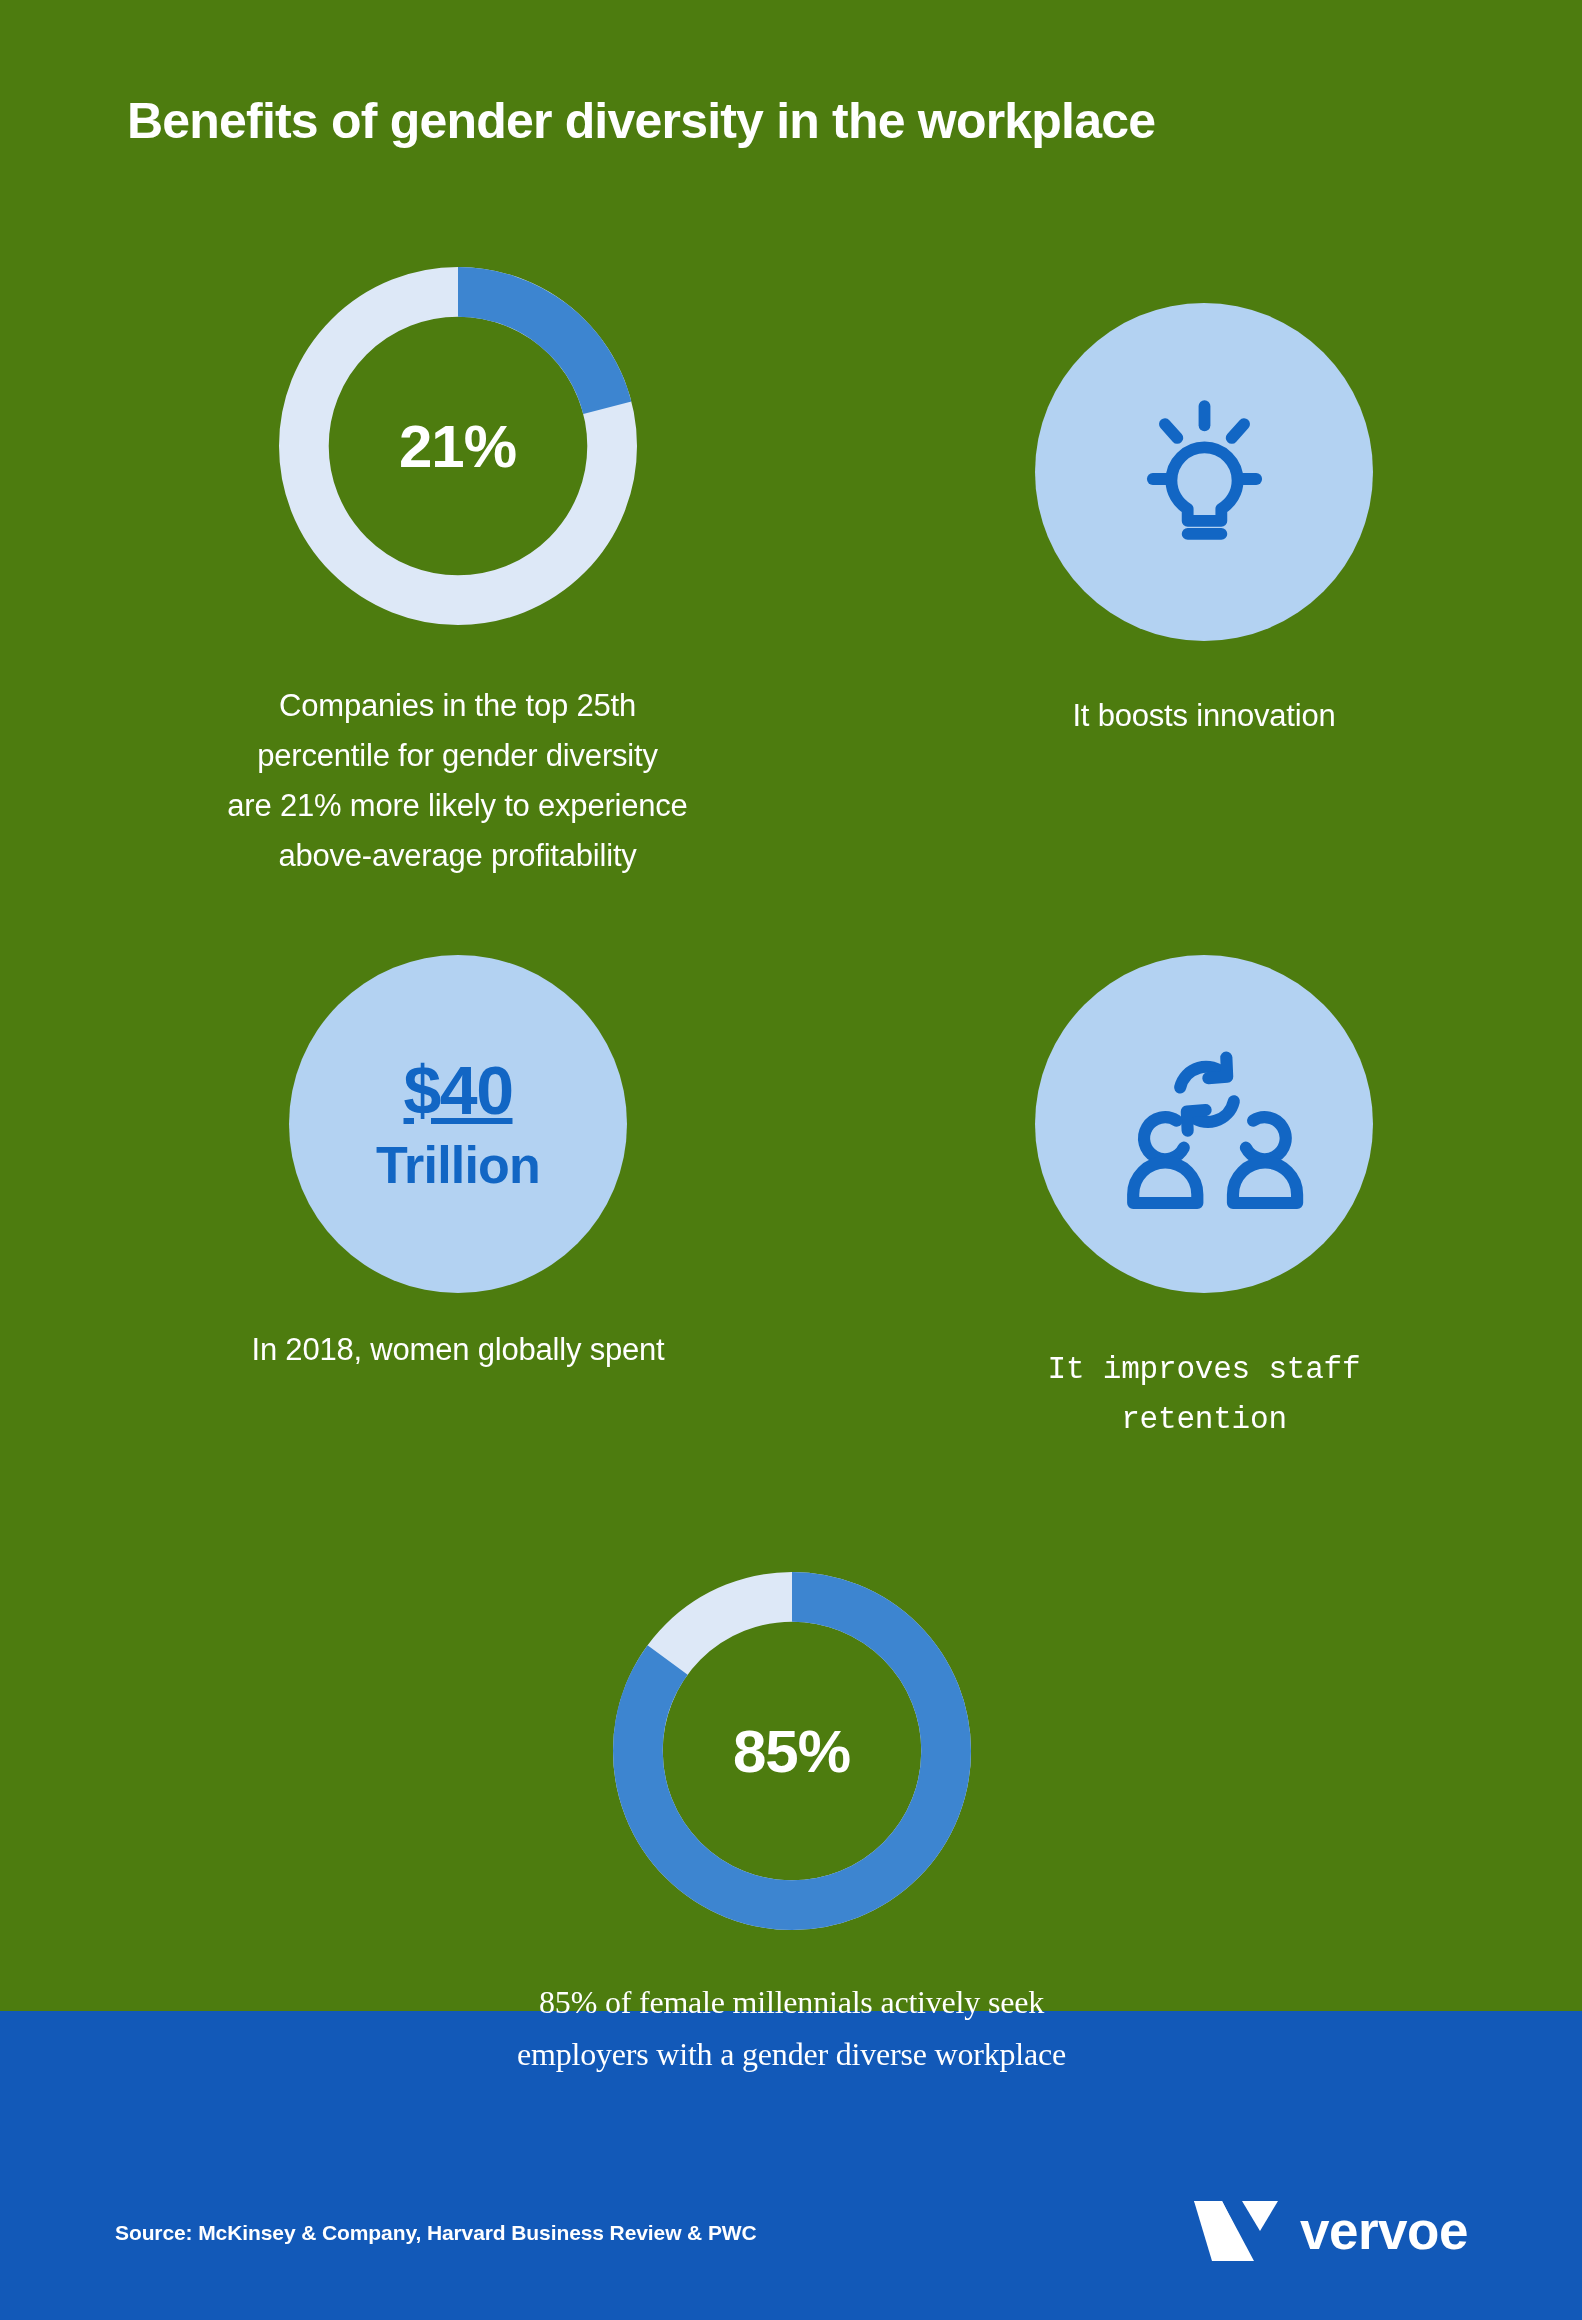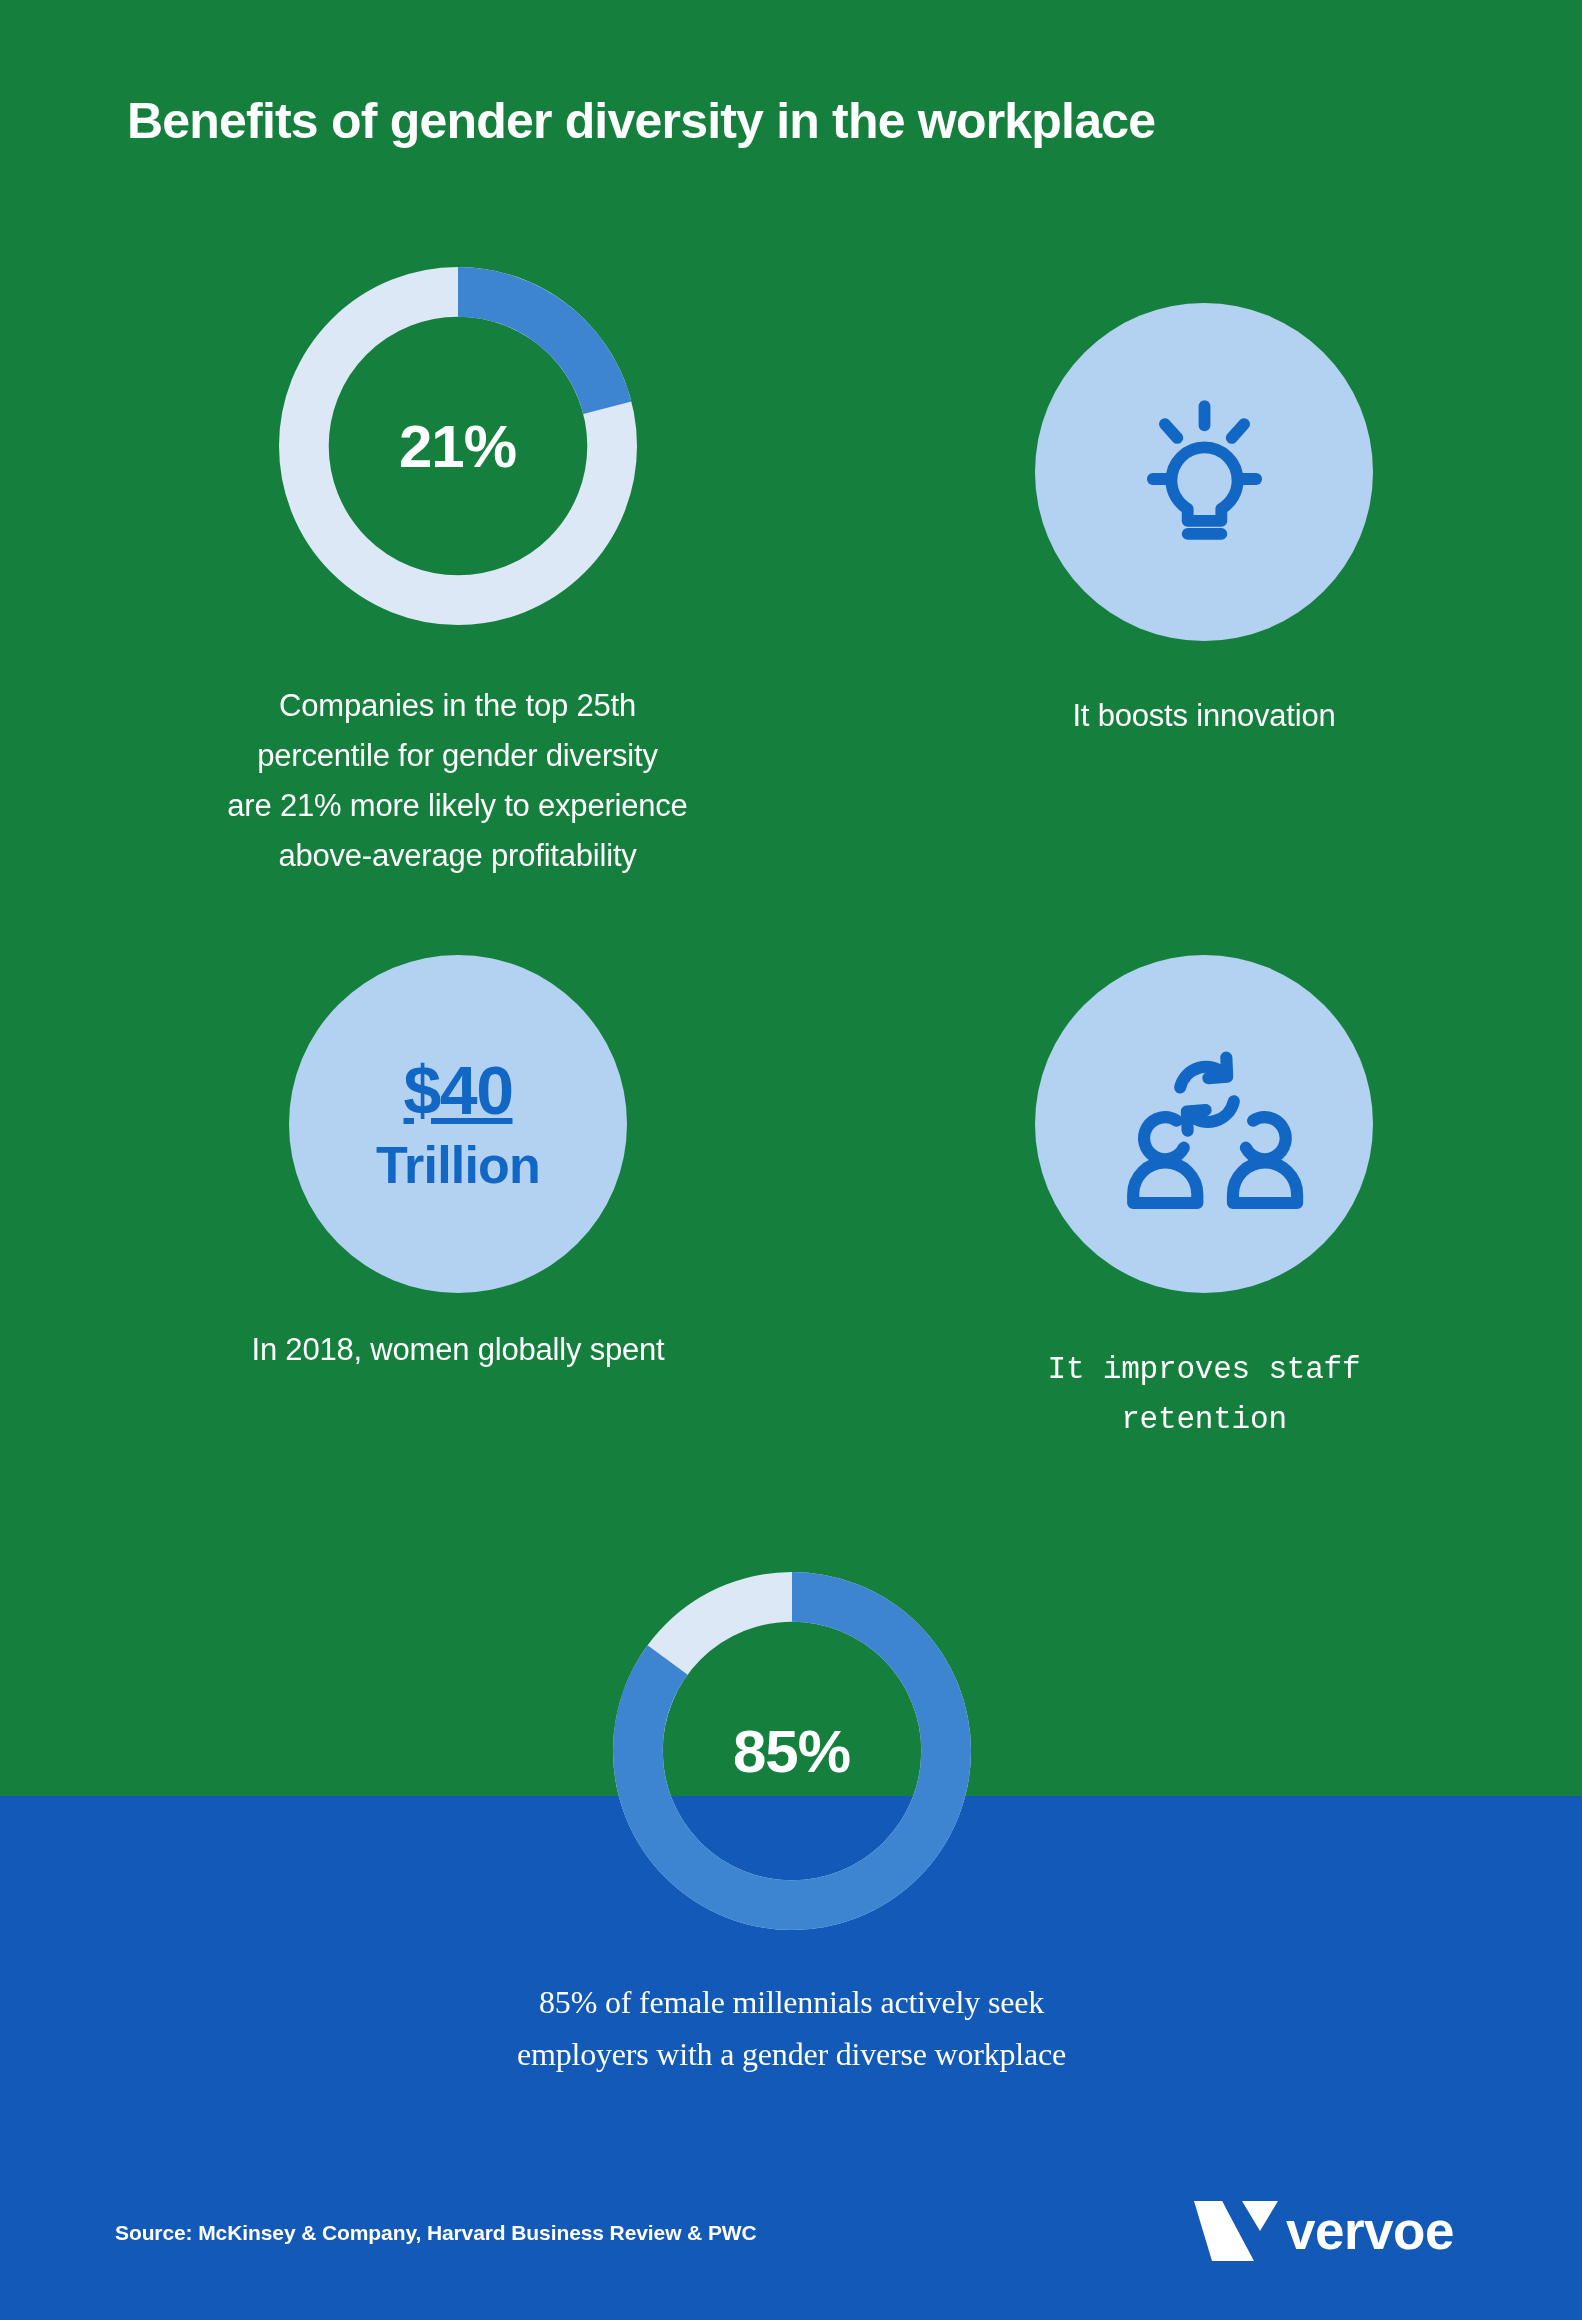--- a/index.html
+++ b/index.html
@@ -19,8 +19,8 @@
   .page {
     position: relative;
     width: 1582px;
-    height: 1796px;
-    background: #15803d;
+    height: 2011px;
+    background: #4d7c0f;
   }
 
   

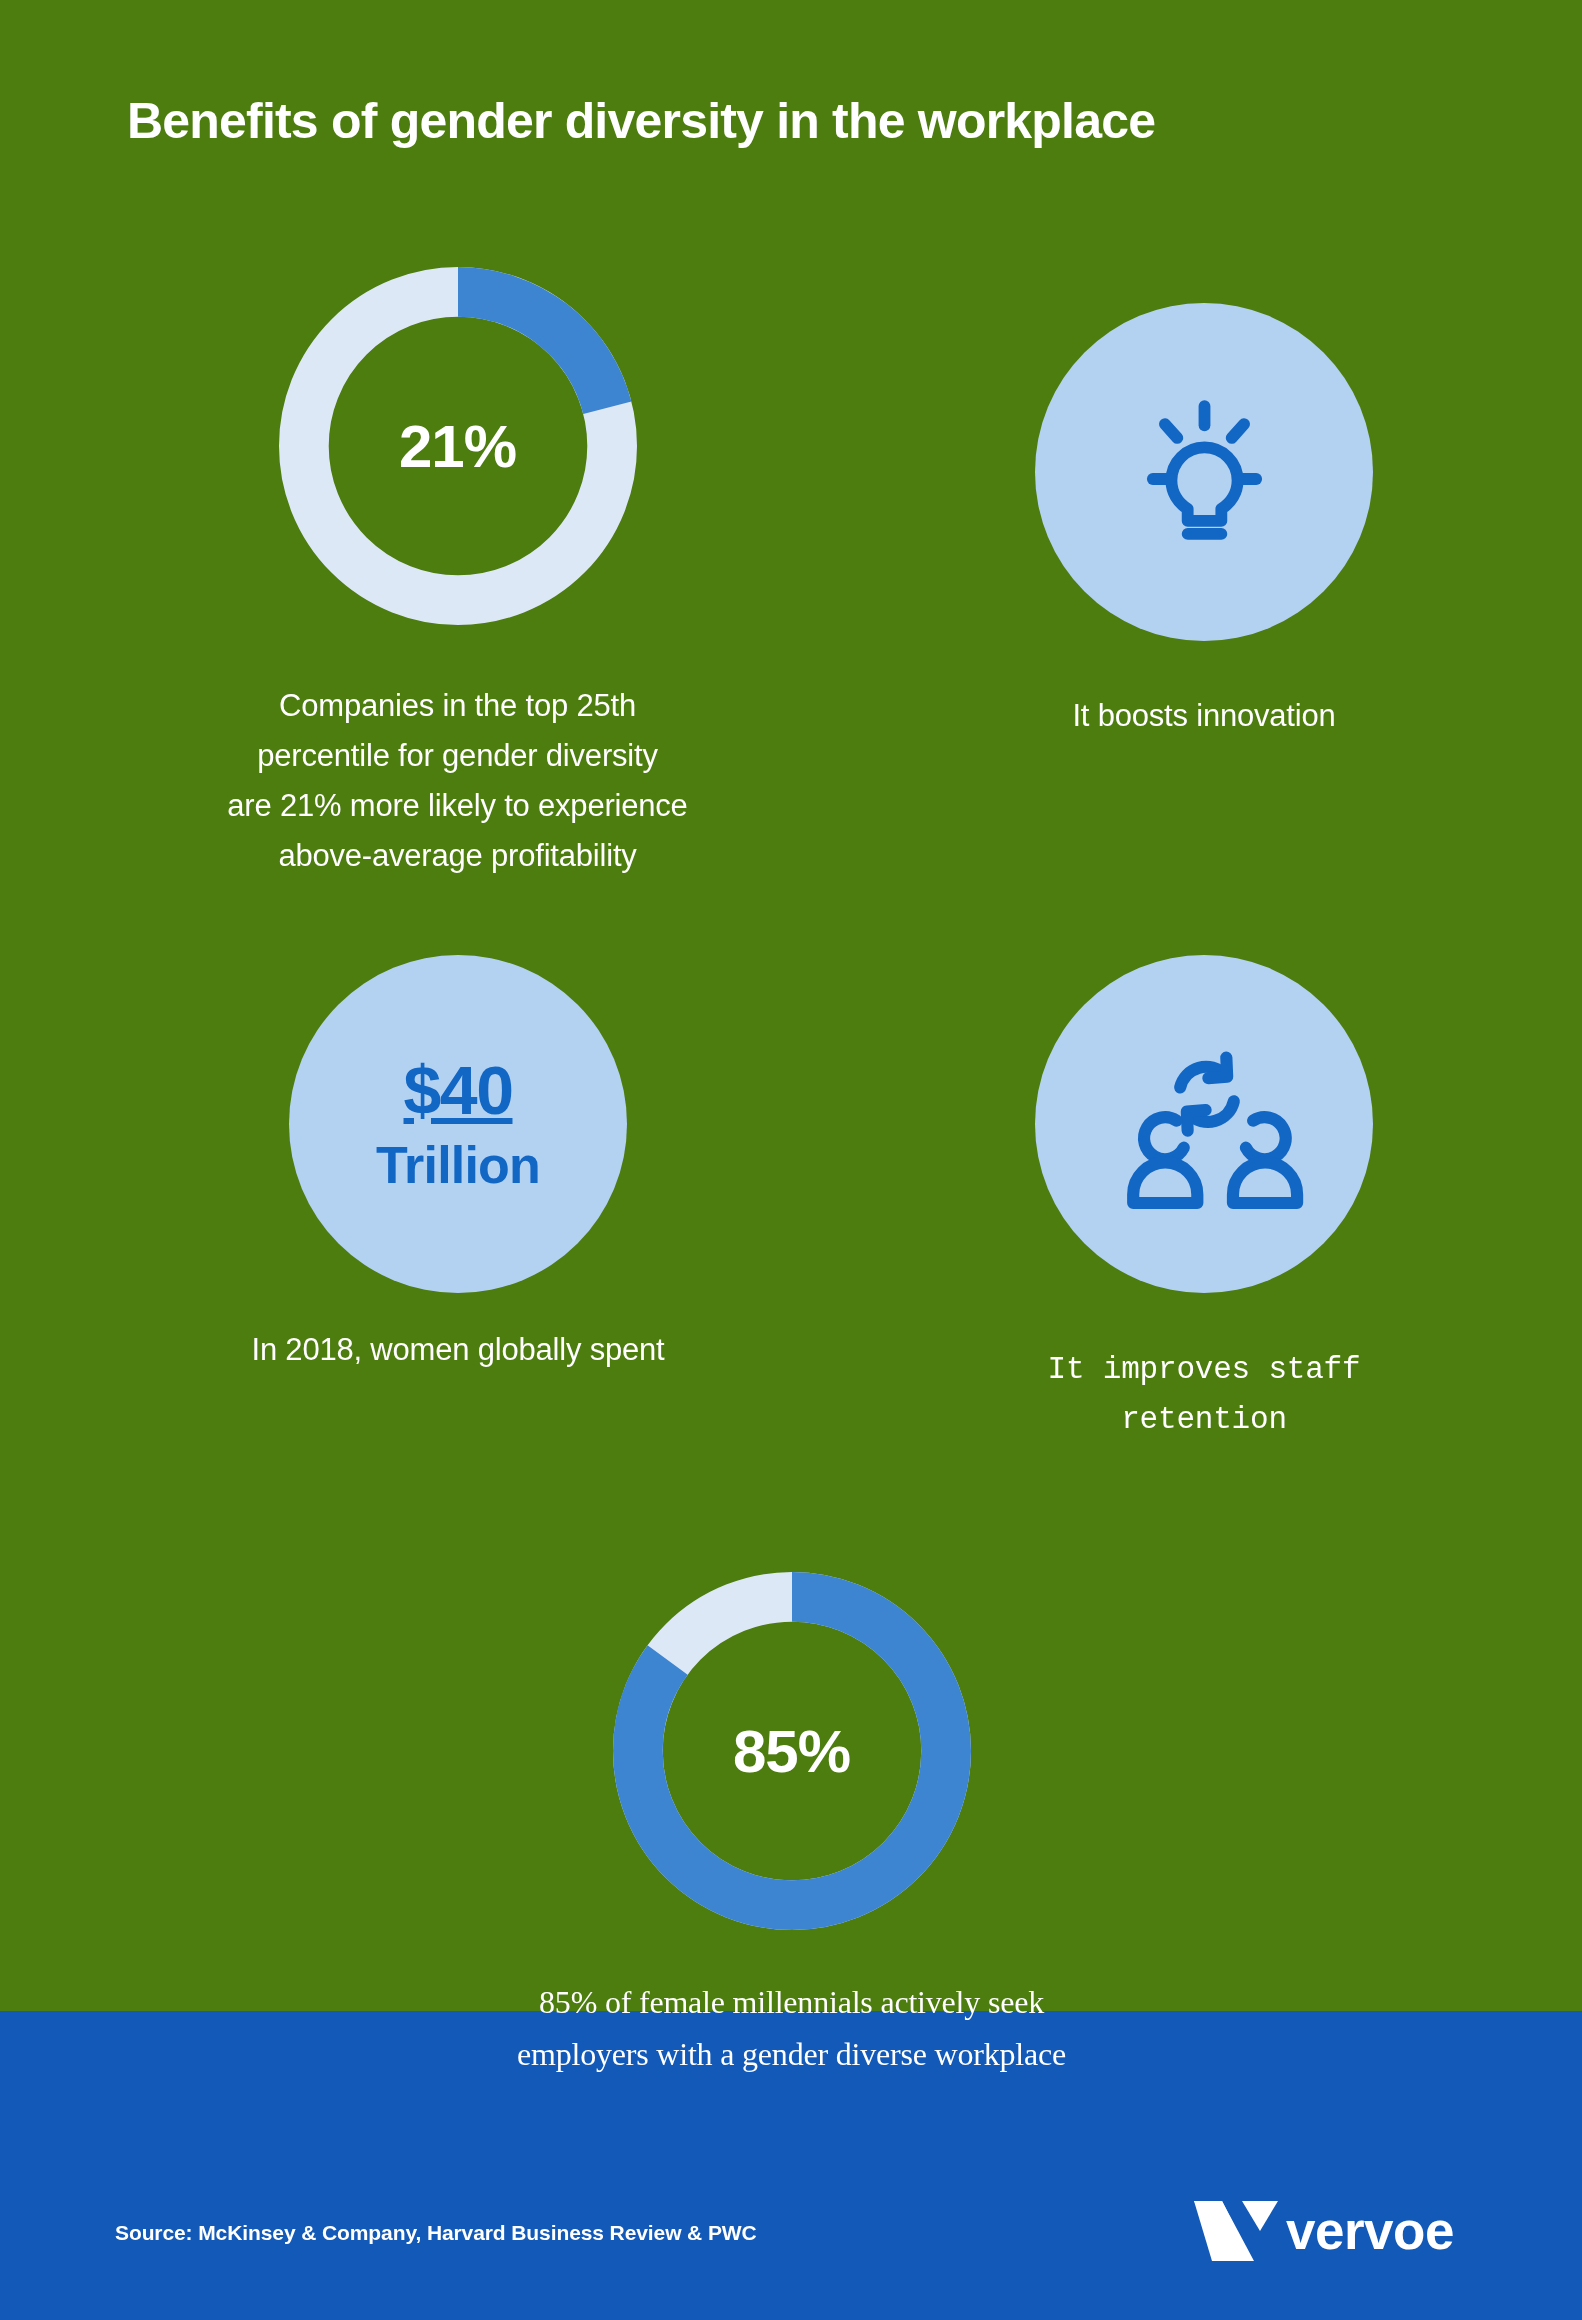--- a/index.html
+++ b/index.html
@@ -107,7 +107,7 @@
     top: 2193px;
     display: flex;
     align-items: center;
-    gap: 8px;
+    gap: 22px;
   }
   .logo-word {
     font-size: 53px;

